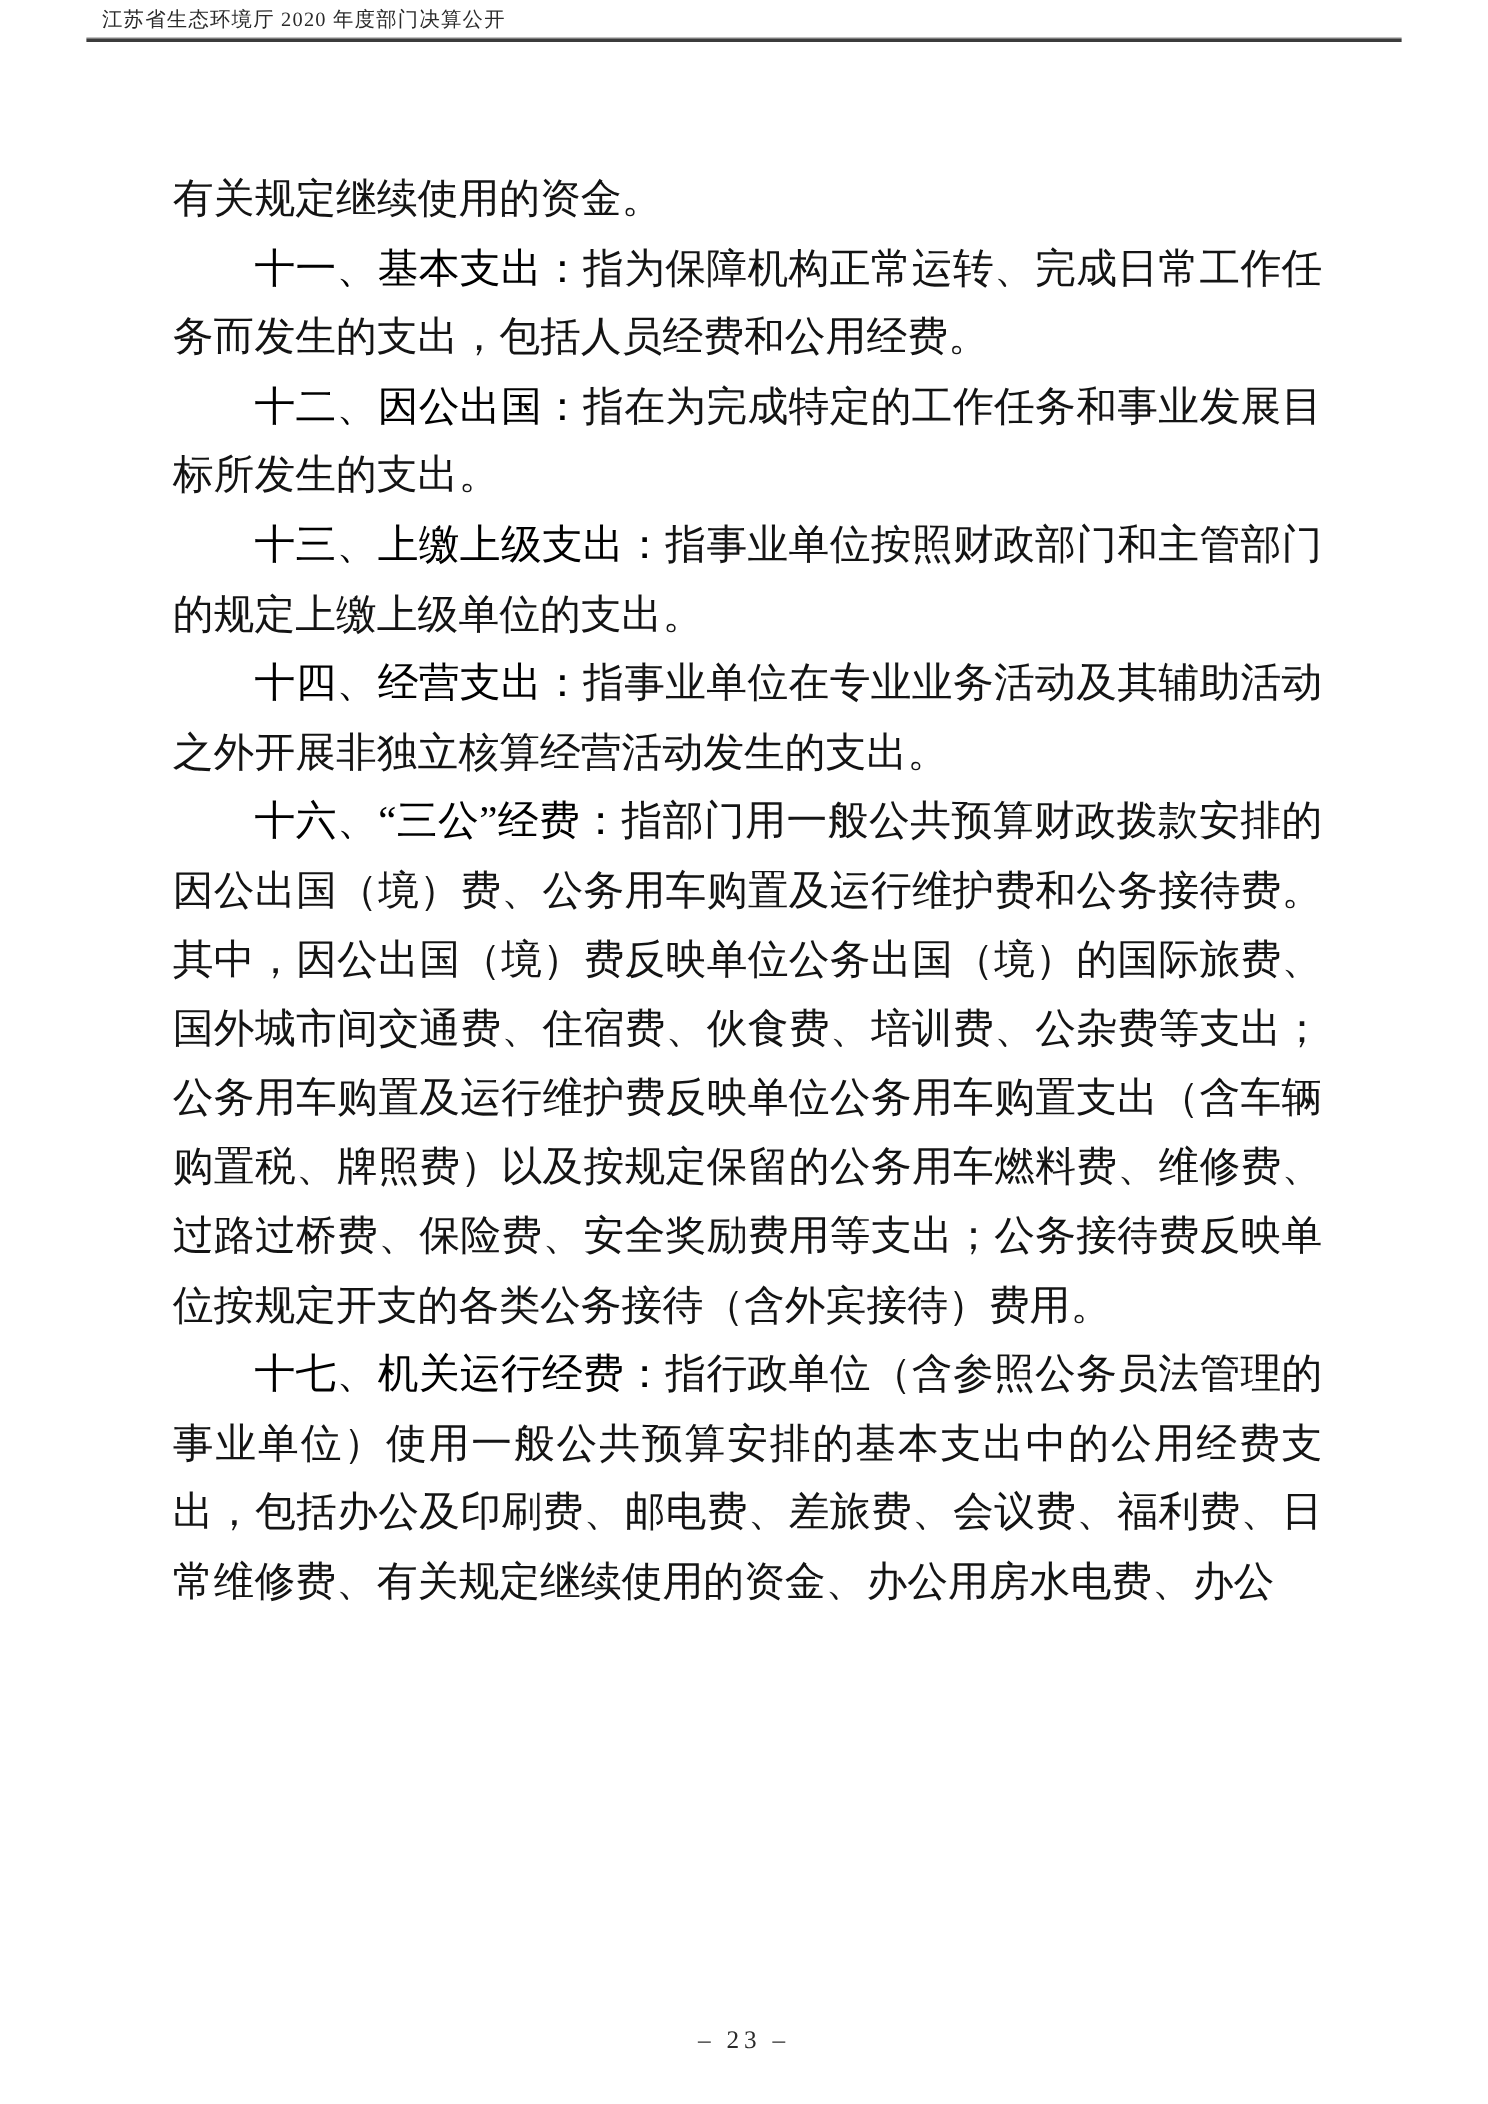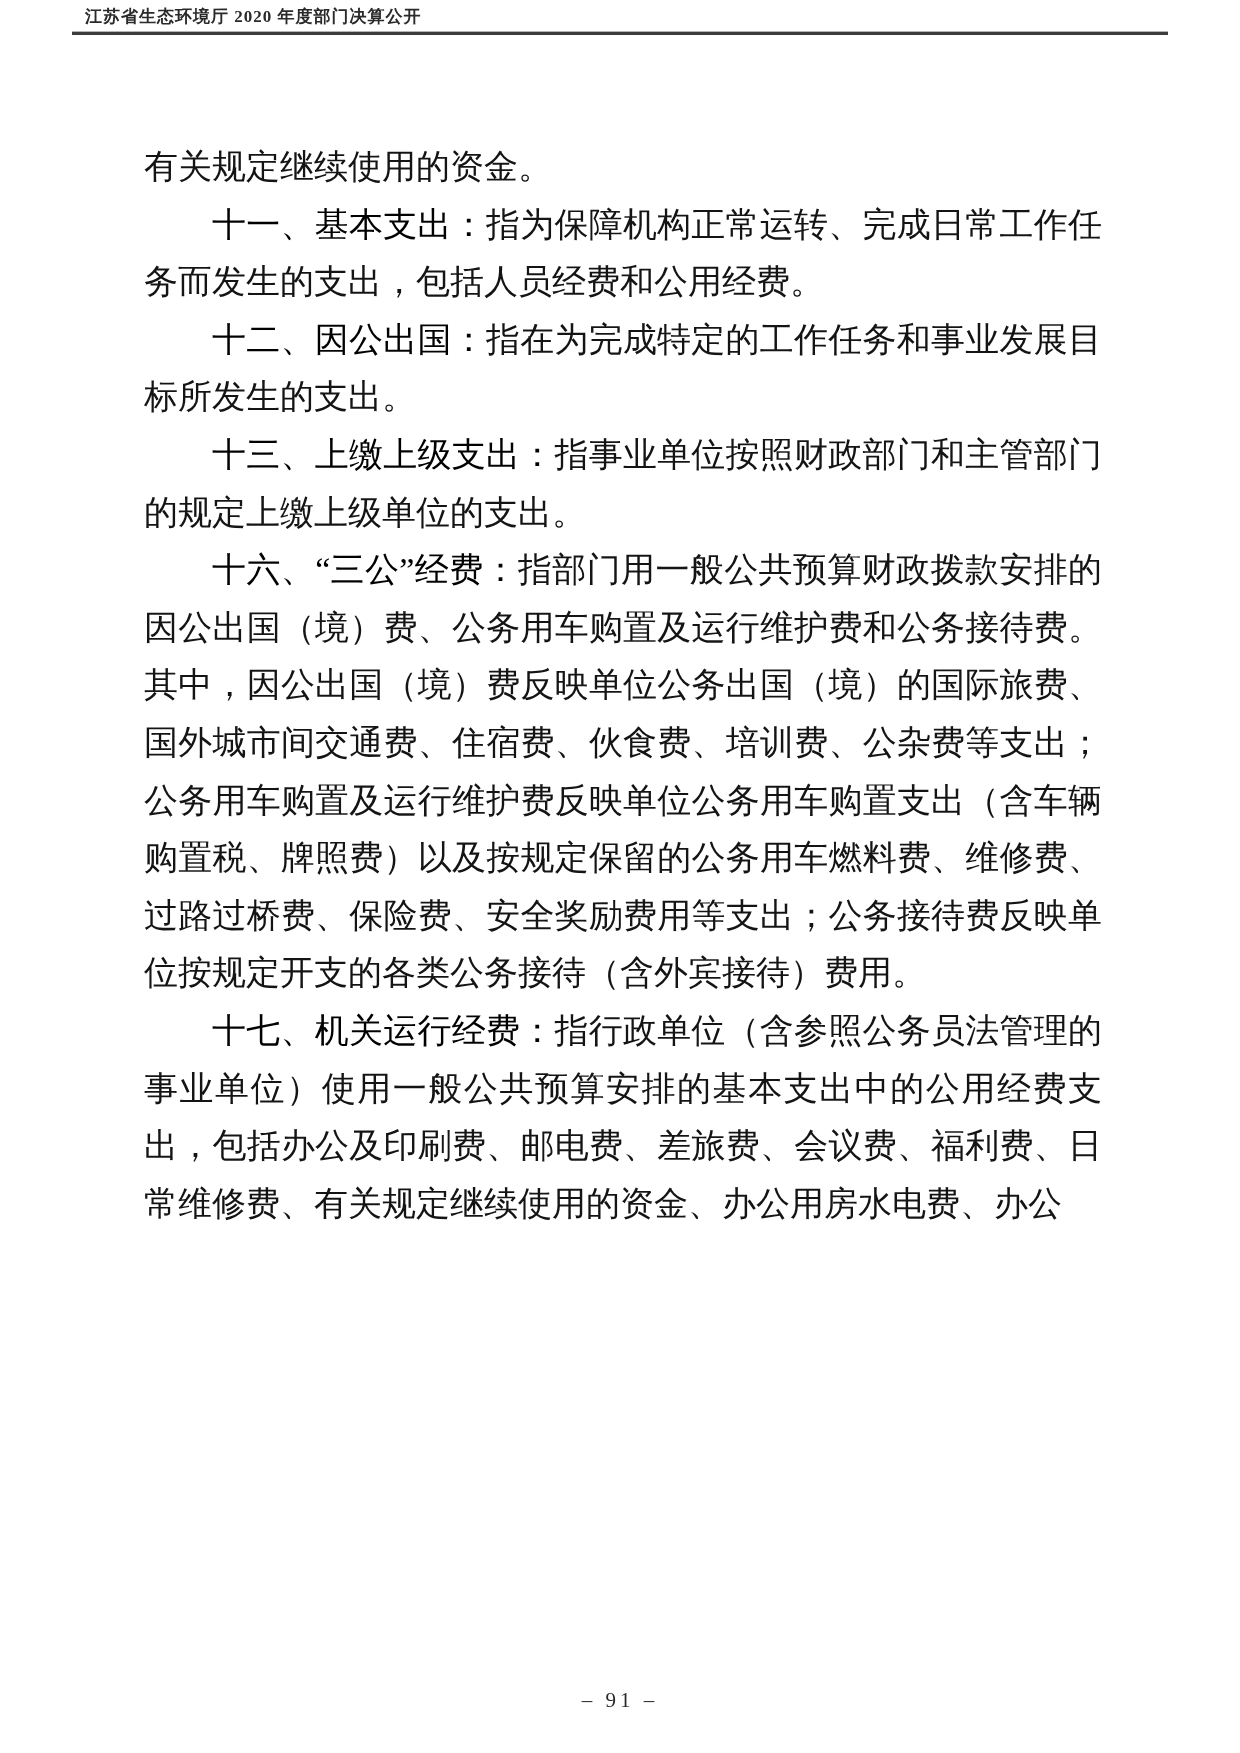--- a/index.html
+++ b/index.html
@@ -31,7 +31,6 @@
     color: #2a2a2a;
     padding-left: 13px;
     white-space: nowrap;
-    font-weight: bold;
   }
   .header-rule {
     margin-top: 3px;

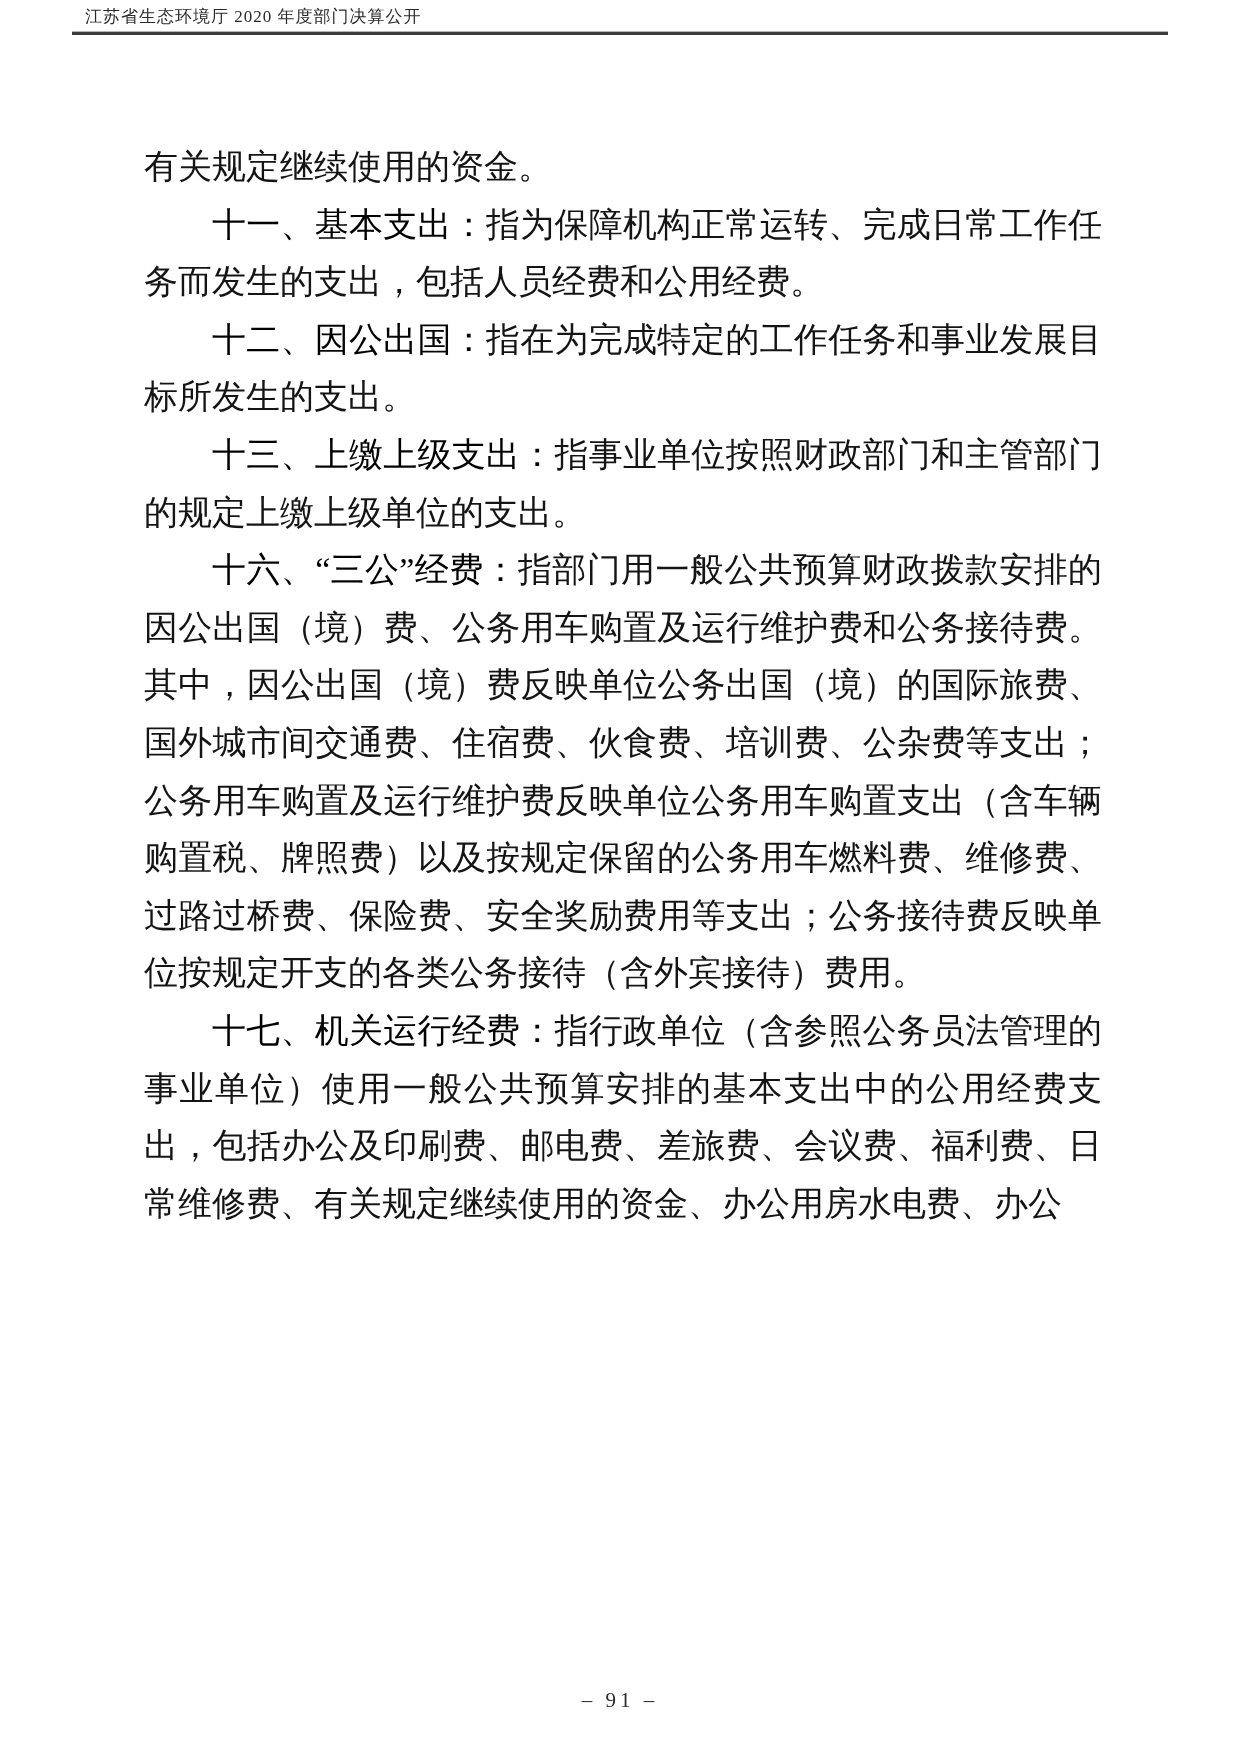--- a/index.html
+++ b/index.html
@@ -91,6 +91,7 @@
 
     <p class="para indent"><span class="lead">十三、上缴上级支出：</span><span>指事业单位按照财政部门和主管部门的规定上缴上级单位的支出。</span></p>
 
+    <p class="para indent"><span class="lead">十四、经营支出：</span><span>指事业单位在专业业务活动及其辅助活动之外开展非独立核算经营活动发生的支出。</span></p>
 
 
     <p class="para indent"><span class="lead">十六、“三公”经费：</span><span>指部门用一般公共预算财政拨款安排的因公出国（境）费、公务用车购置及运行维护费和公务接待费。其中，因公出国（境）费反映单位公务出国（境）的国际旅费、国外城市间交通费、住宿费、伙食费、培训费、公杂费等支出；公务用车购置及运行维护费反映单位公务用车购置支出（含车辆购置税、牌照费）以及按规定保留的公务用车燃料费、维修费、过路过桥费、保险费、安全奖励费用等支出；公务接待费反映单位按规定开支的各类公务接待（含外宾接待）费用。</span></p>

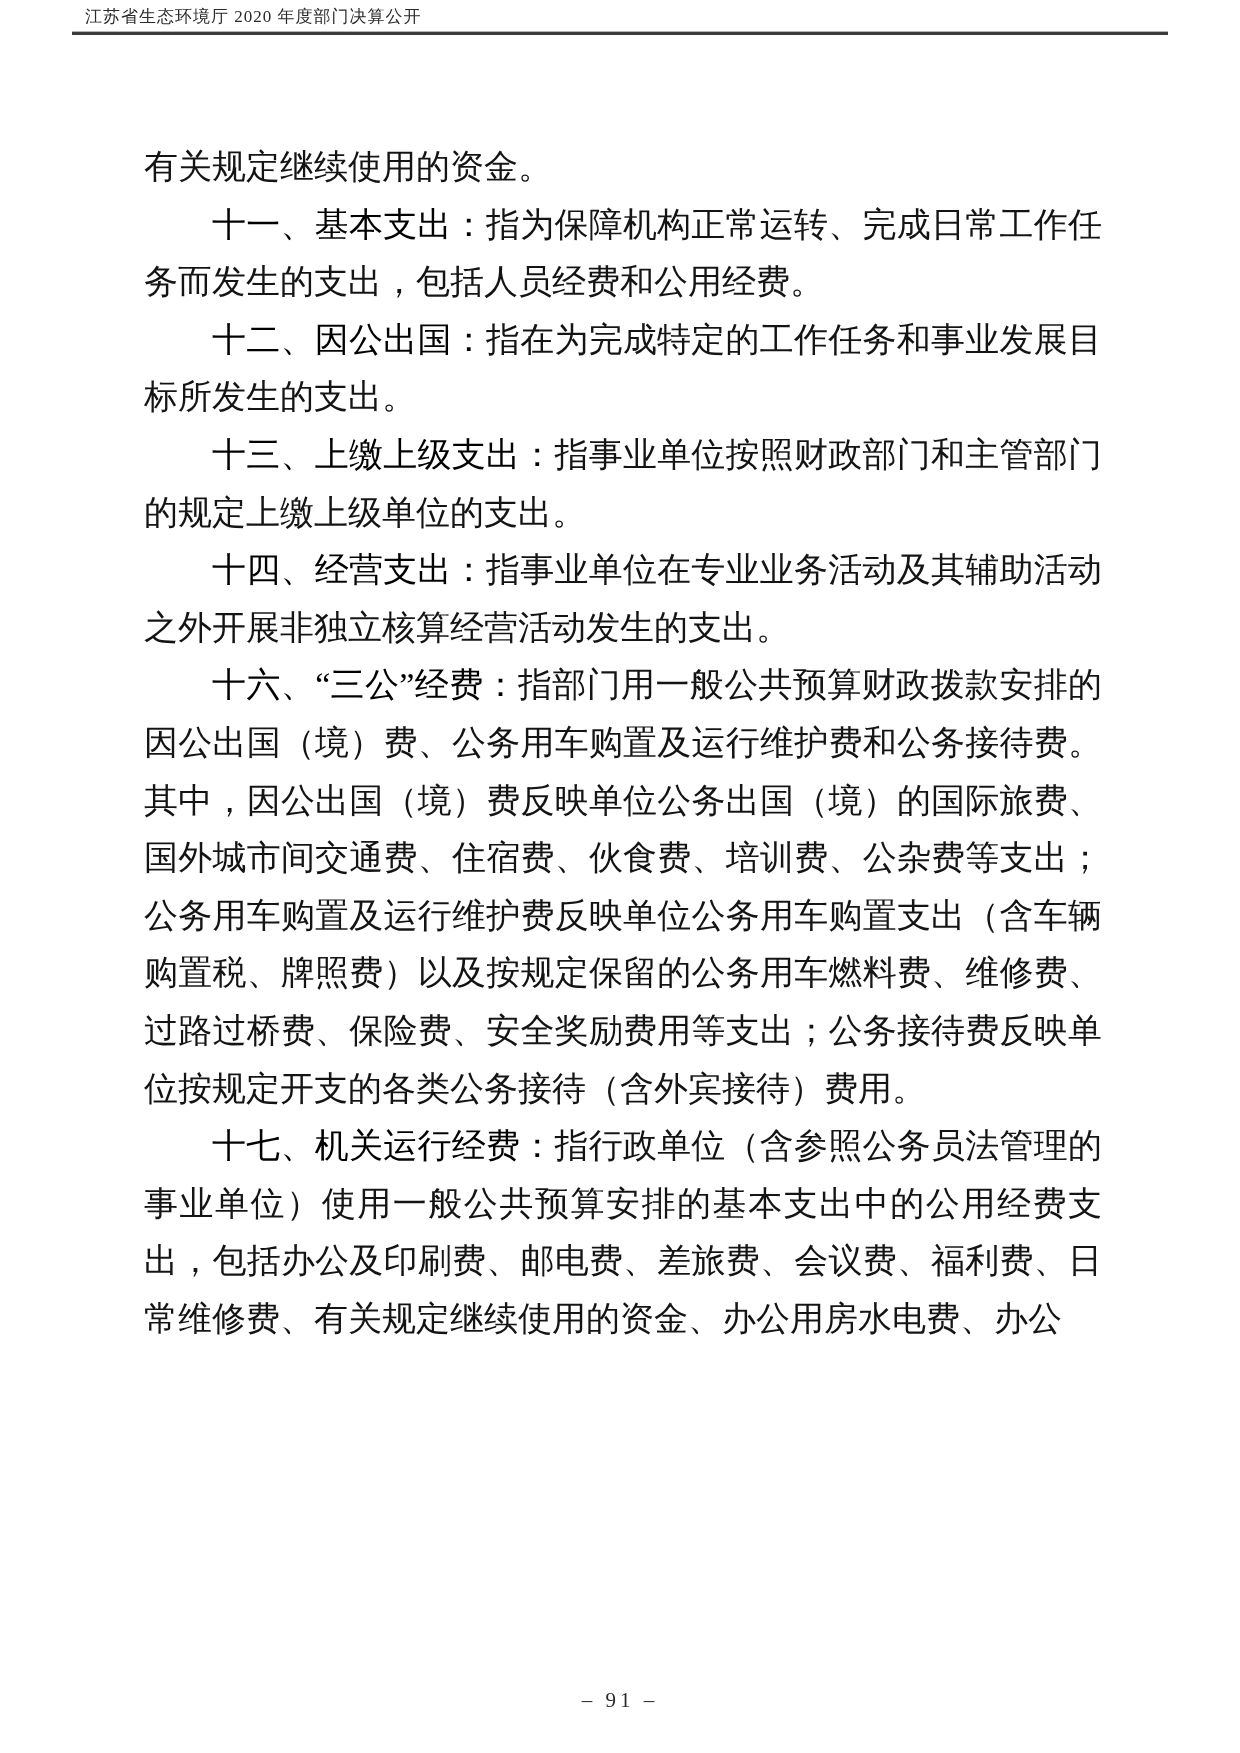--- a/index.html
+++ b/index.html
@@ -101,7 +101,7 @@
   </main>
 
   <footer class="page-footer">
-    <span class="page-number">– 91 –</span>
+    <span class="page-number">– 23 –</span>
   </footer>
 
 </div>

